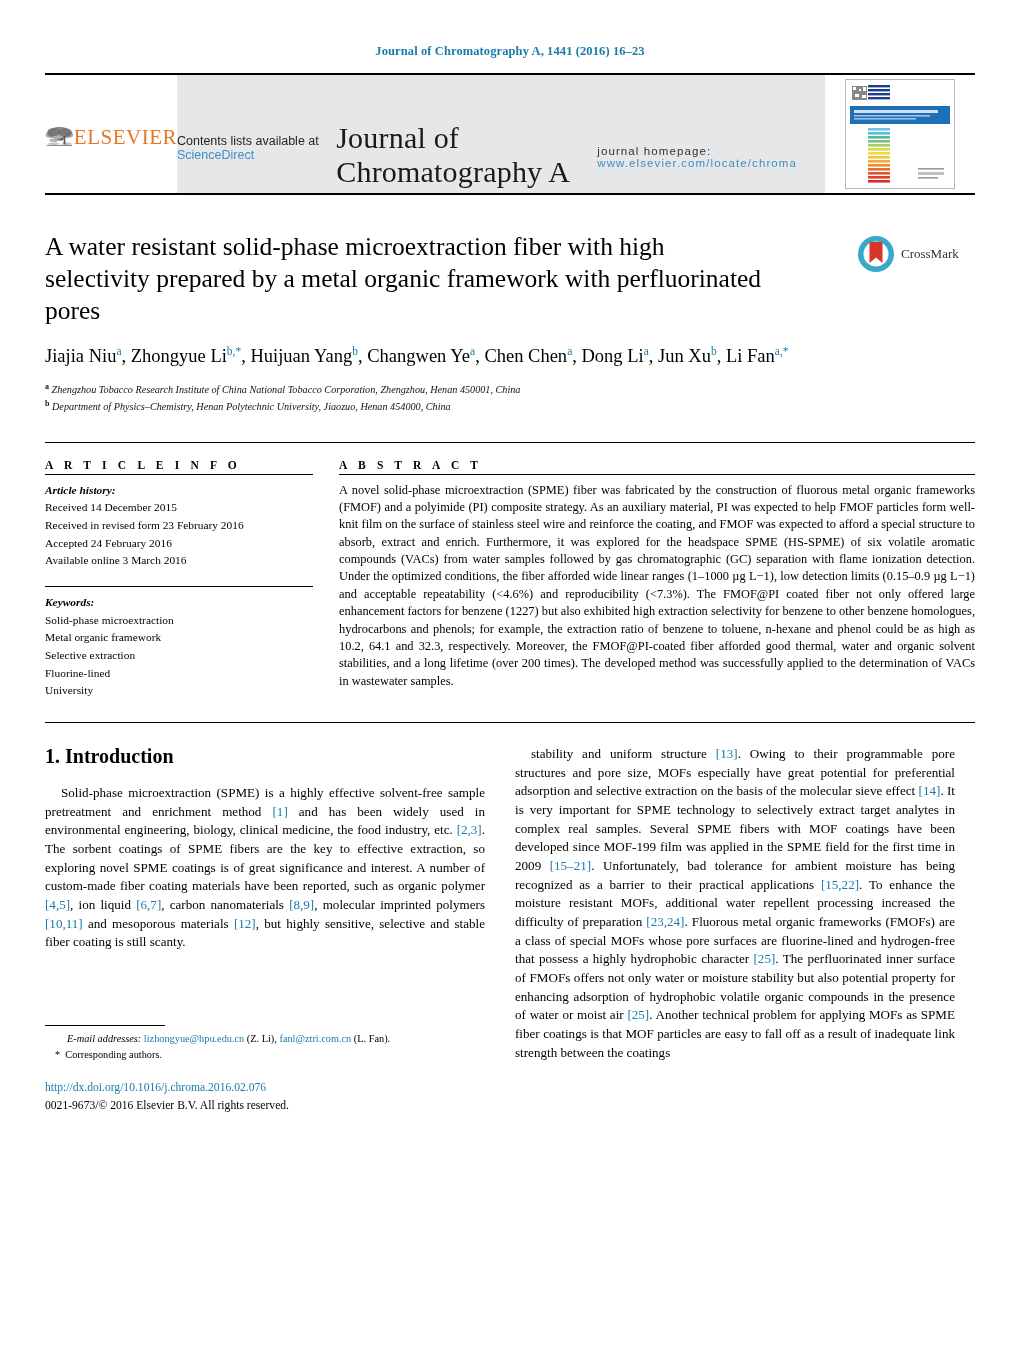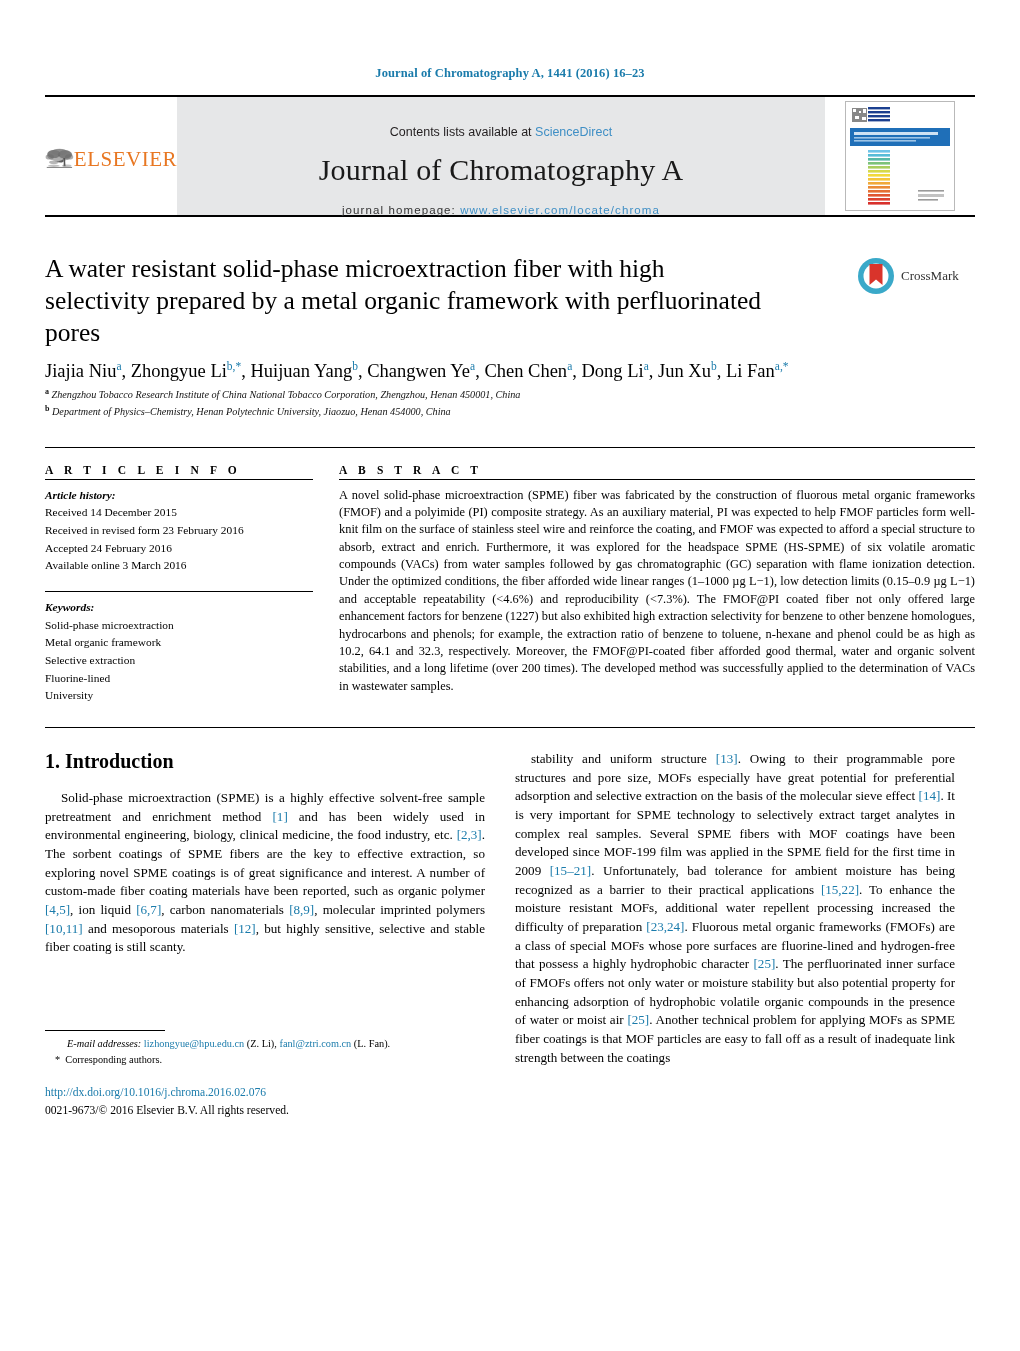--- a/index.html
+++ b/index.html
@@ -28,7 +28,7 @@
     color: #1a7bab;
     font-size: 12.5px;
     font-weight: bold;
-    padding-top: 66px;
+    padding-top: 44px;
     letter-spacing: 0.1px;
   }
 

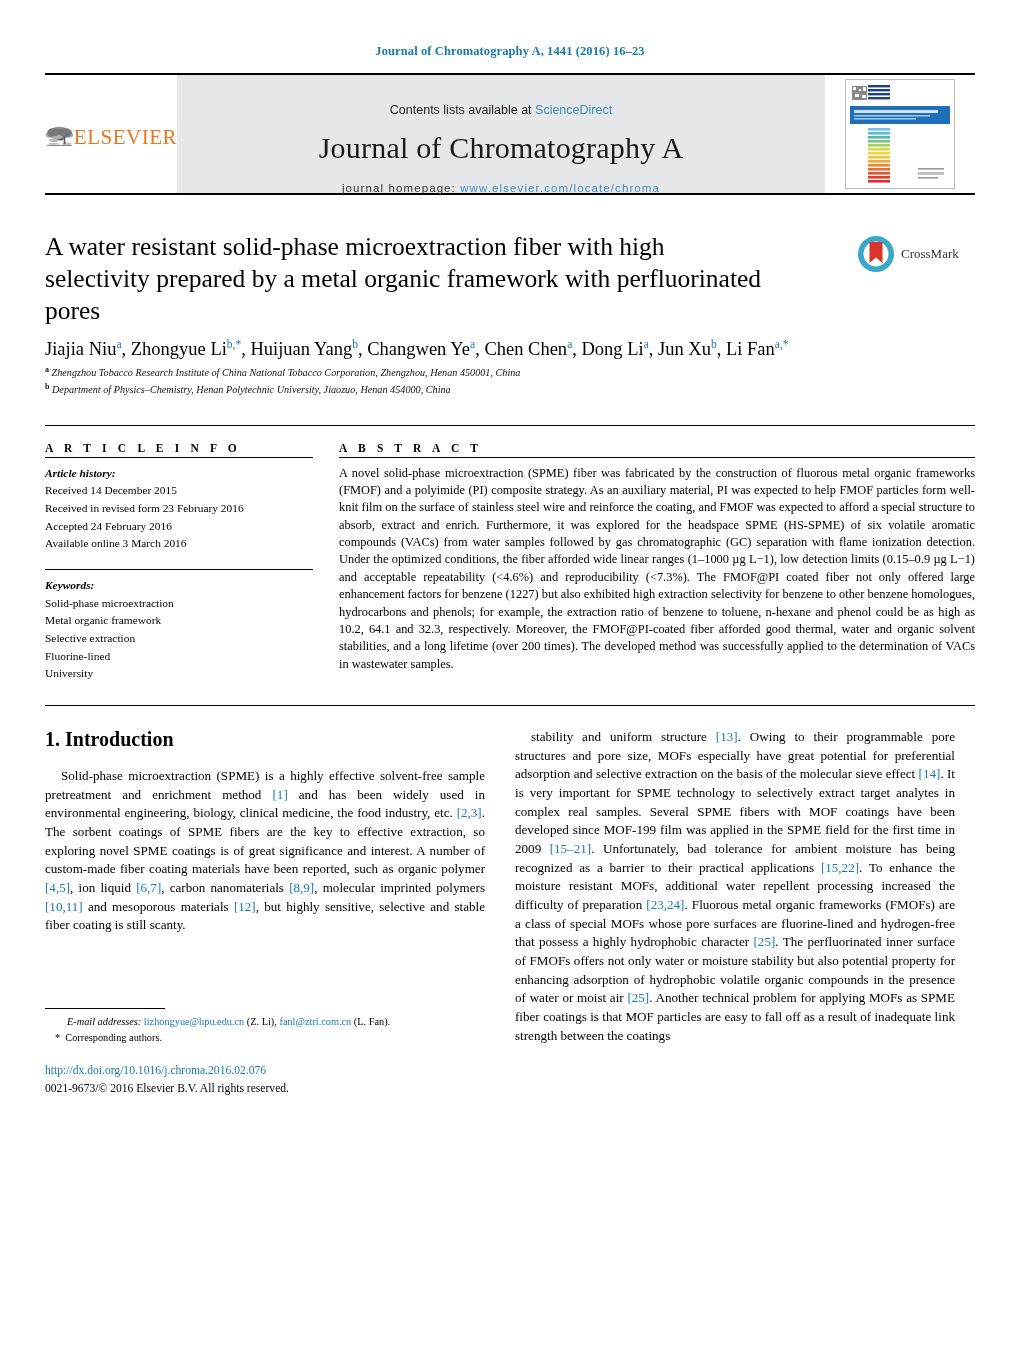--- a/index.html
+++ b/index.html
@@ -62,12 +62,11 @@
     flex: 1 1 auto;
     background: #e6e7e8;
     display: flex;
-    flex-direction: column;
+    flex-direction: row;
     align-items: center;
     justify-content: flex-start;
     padding-top: 28px;
     box-sizing: border-box;
-    text-align: right;
   }
   .contents-line {
     font-family: "Liberation Sans", sans-serif;

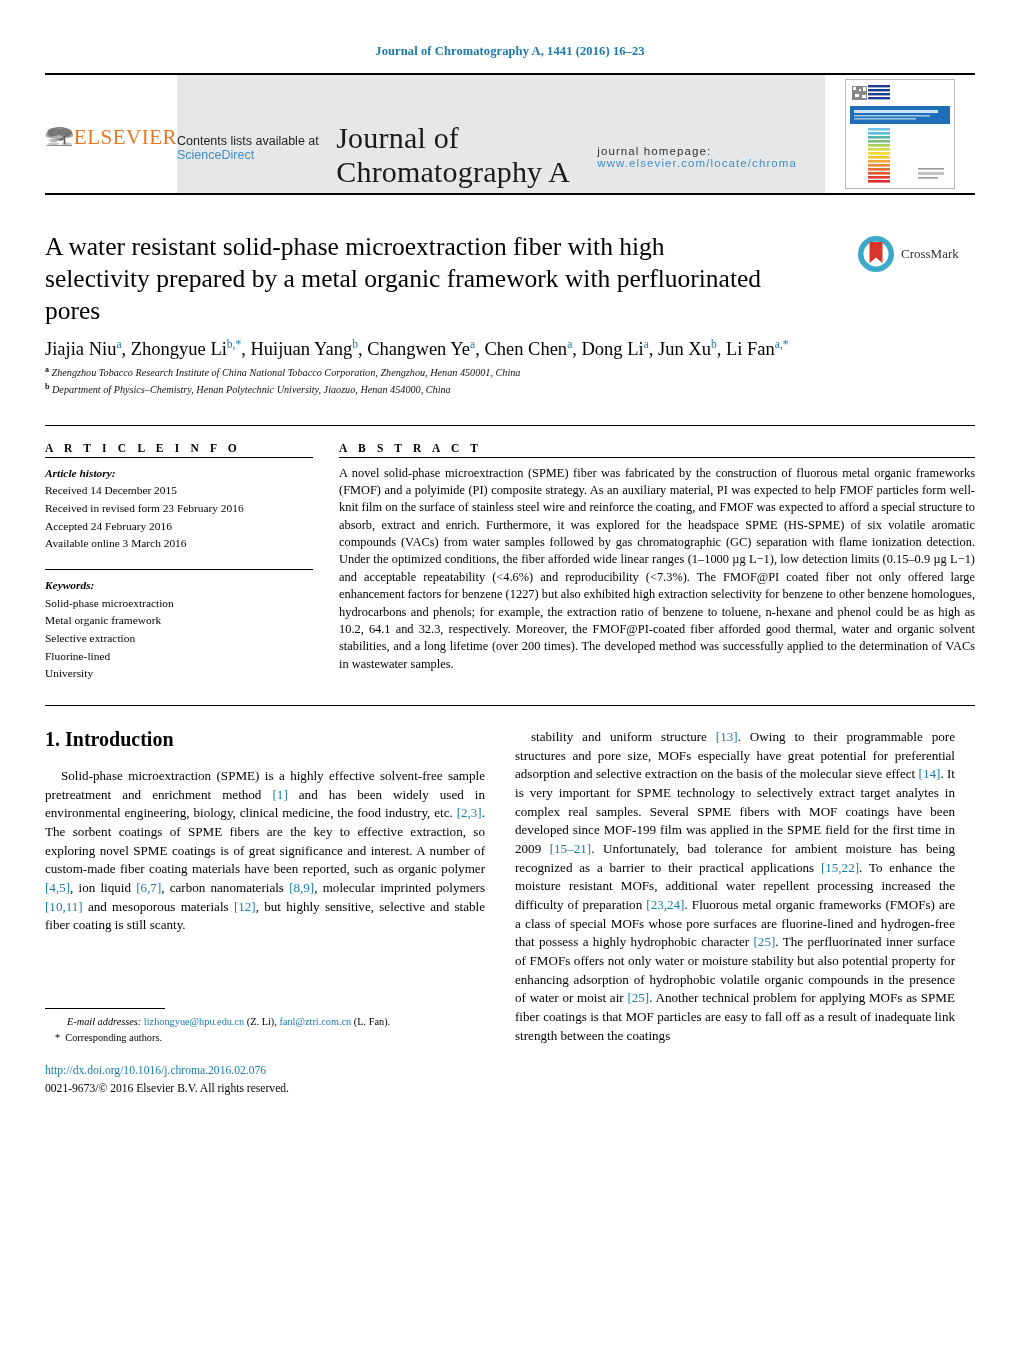--- a/index.html
+++ b/index.html
@@ -143,7 +143,7 @@
     font-family: "Liberation Serif", serif;
     font-size: 18.5px;
     line-height: 1.5;
-    margin-top: 9px;
+    margin-top: 16px;
     max-width: 790px;
   }
   .authors sup { color: #1a7bab; font-size: 11.5px; }

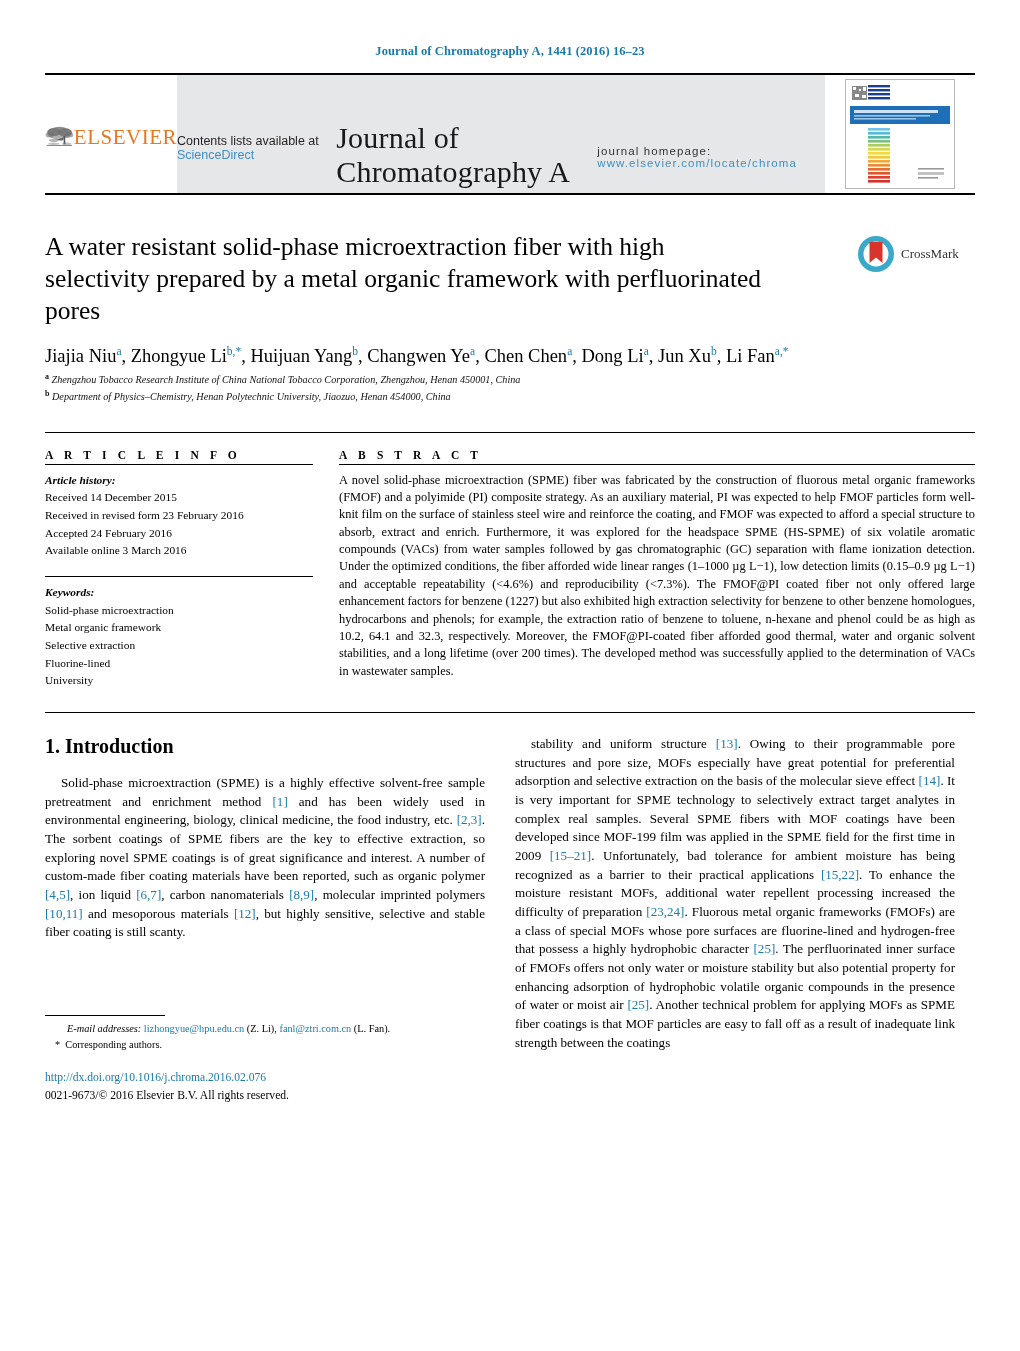--- a/index.html
+++ b/index.html
@@ -152,6 +152,7 @@
     font-style: italic;
     font-size: 10.2px;
     line-height: 1.45;
+    margin-top: 10px;
     color: #111;
   }
   .affil sup { font-style: normal; font-weight: bold; font-size: 8px; }

